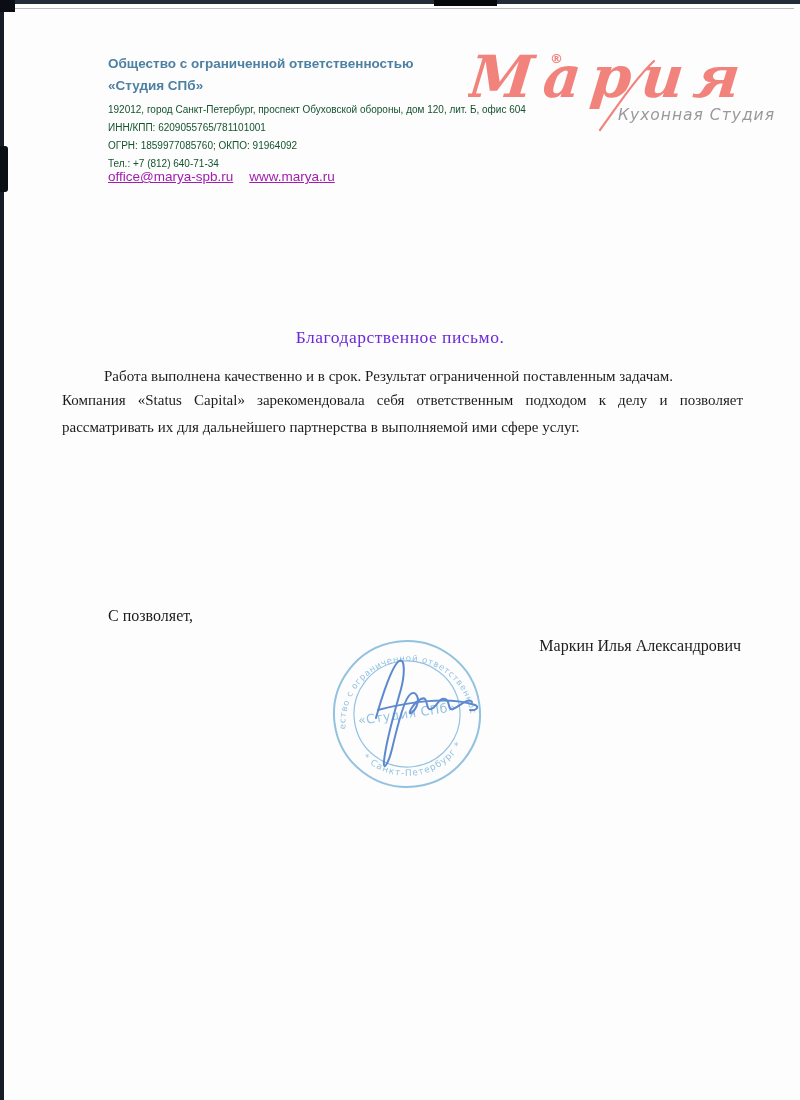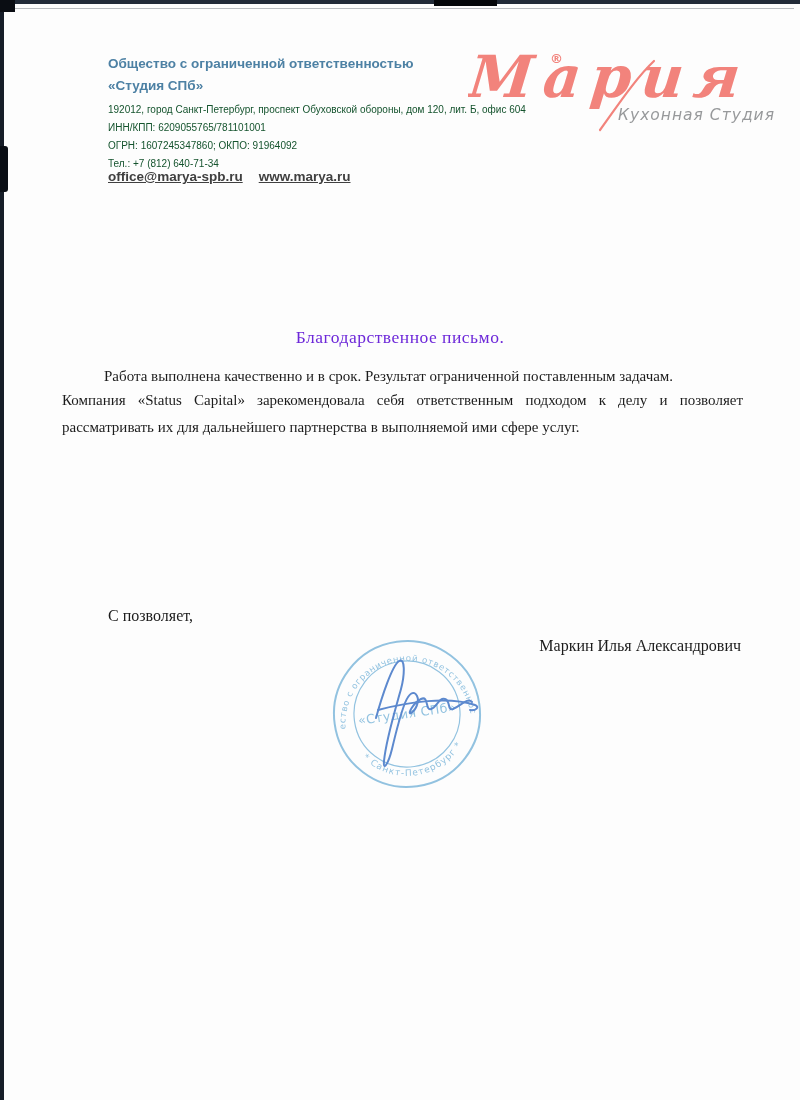--- a/index.html
+++ b/index.html
@@ -113,7 +113,7 @@
   <div class="address-block">
     <div>192012, город Санкт-Петербург, проспект Обуховской обороны, дом 120, лит. Б, офис 604</div>
     <div>ИНН/КПП: 6209055765/781101001</div>
-    <div>ОГРН: 1607245347860; ОКПО: 91964092</div>
+    <div>ОГРН: 1859977085760; ОКПО: 91964092</div>
     <div>Тел.: +7 (812) 640-71-34</div>
   </div>
 

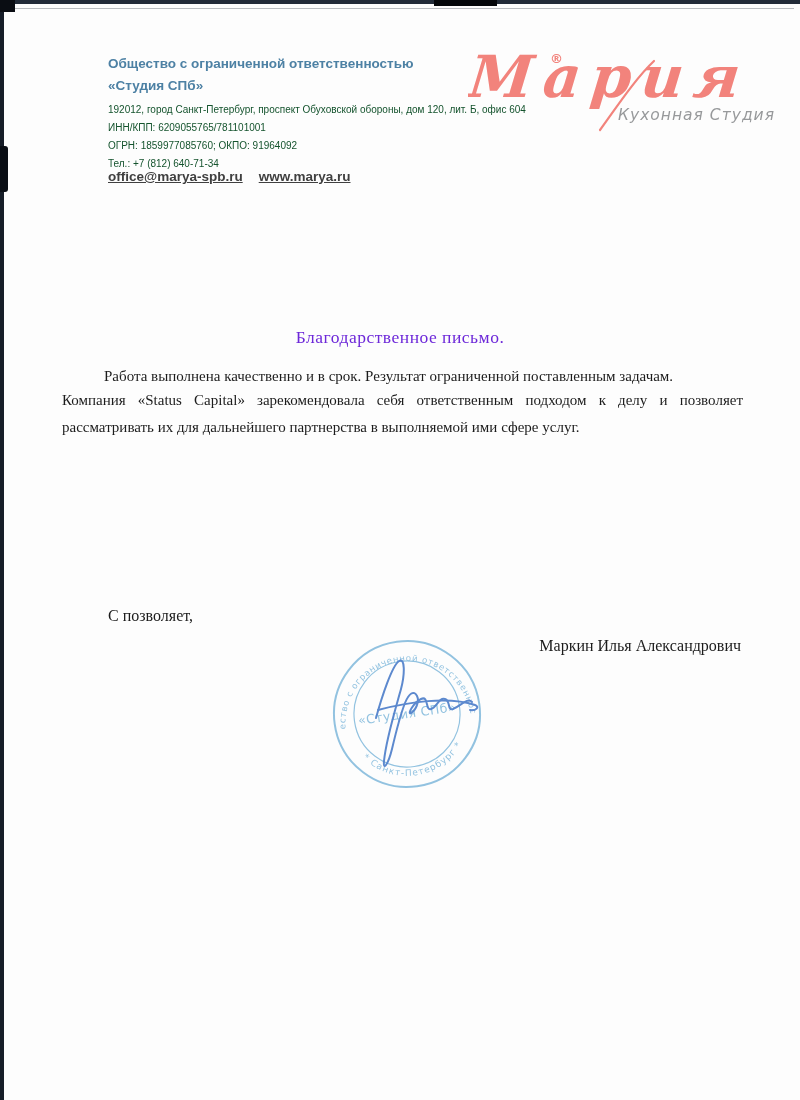--- a/index.html
+++ b/index.html
@@ -36,7 +36,7 @@
     font-size:13.5px;
   }
   .links-line a {
-    color:#404040; text-decoration:underline; margin-right:16px; cursor:pointer;font-weight:bold;
+    color:#a21caf; text-decoration:underline; margin-right:16px; cursor:pointer;
   }
 
   .logo-svg { position:absolute; left:468px; top:33px; }

